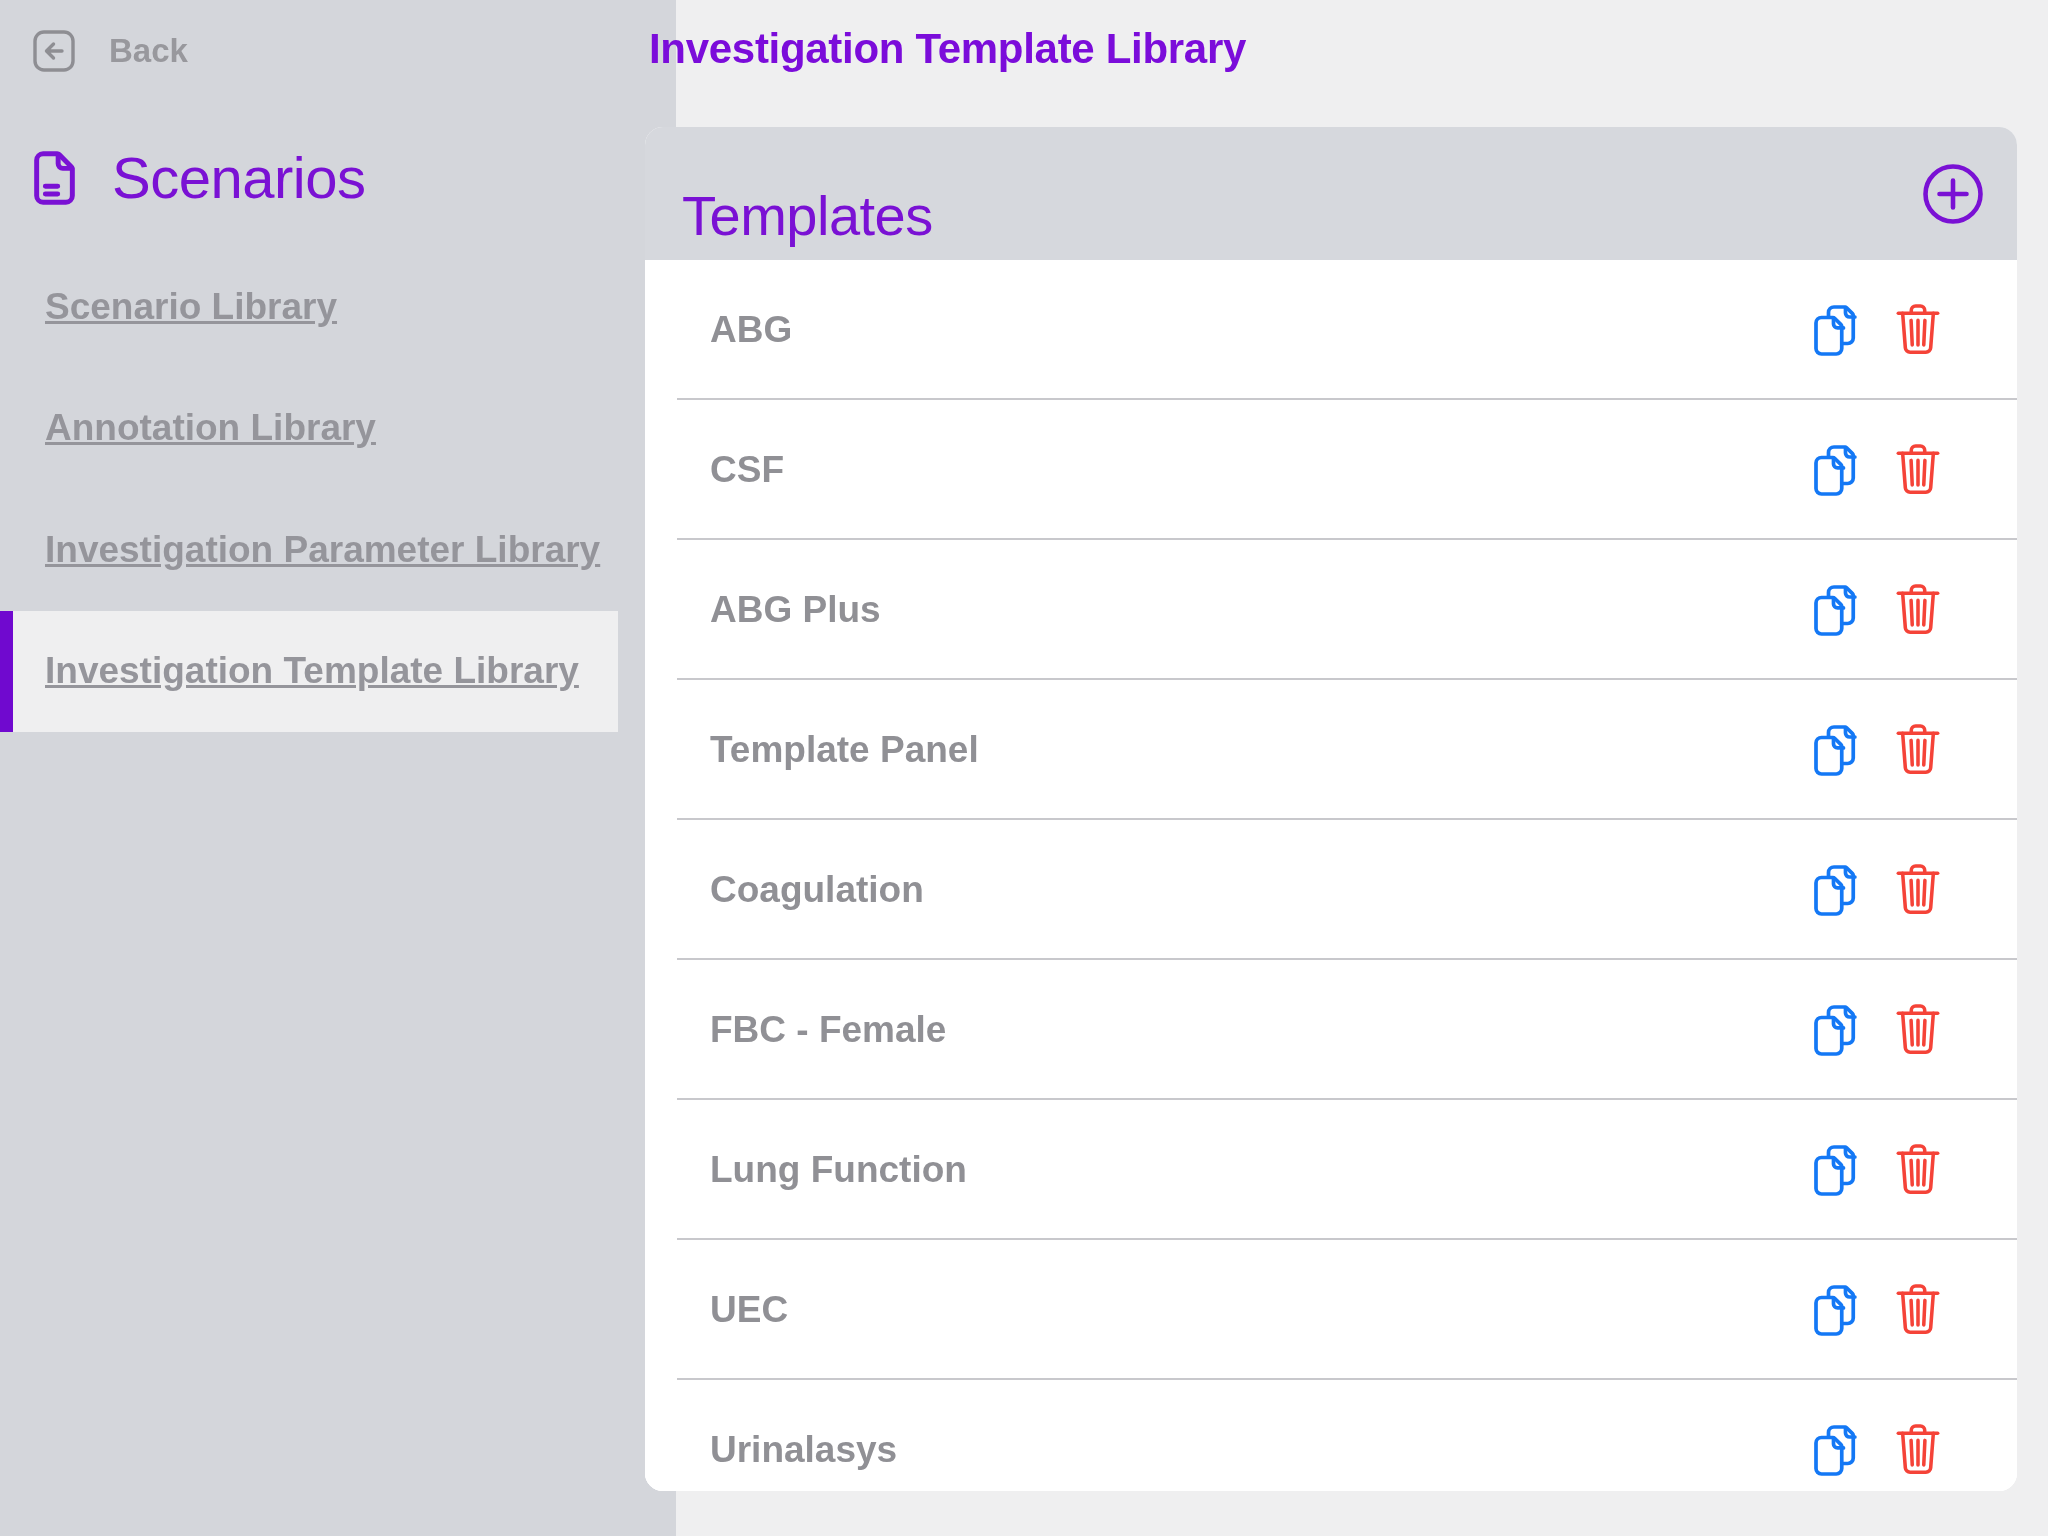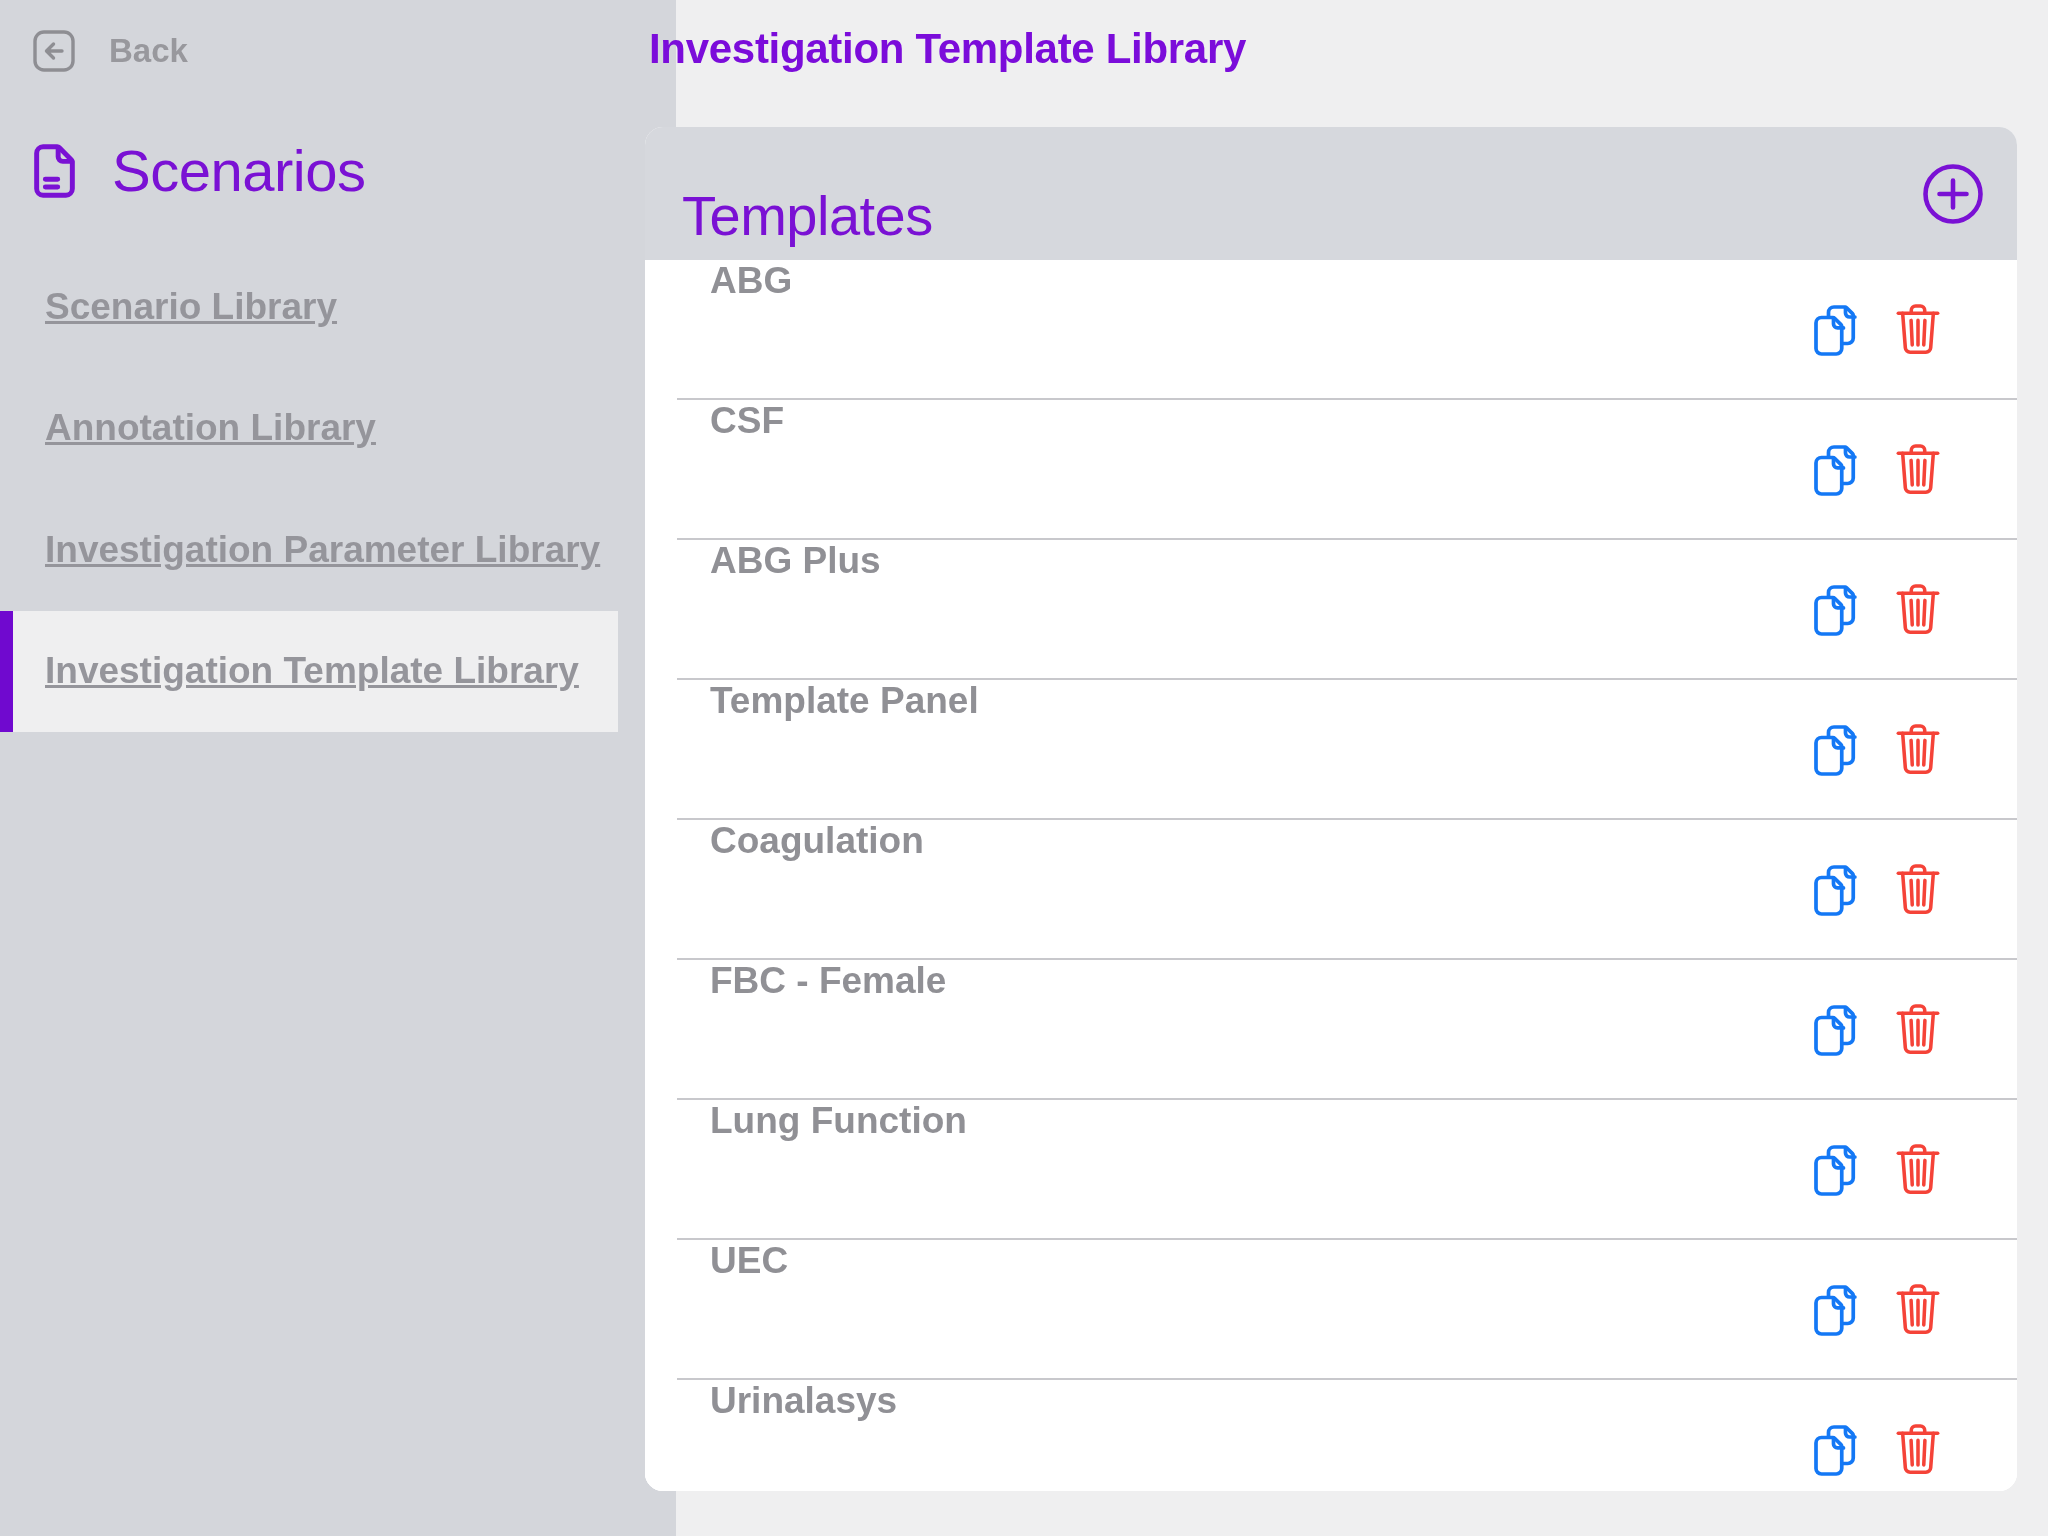--- a/index.html
+++ b/index.html
@@ -13,7 +13,7 @@
   .back-button{position:absolute;left:33px;top:30px;display:flex;align-items:center;gap:34px;
     color:var(--back-gray,#98989D);font-size:33px;font-weight:700;cursor:pointer;background:none;border:none;padding:0;}
   .back-button svg{color:var(--back-icon-gray,#8E8E93);display:block;}
-  .scenarios-header{position:absolute;left:33px;top:137px;display:flex;align-items:center;gap:36px;}
+  .scenarios-header{position:absolute;left:33px;top:144px;display:flex;align-items:center;gap:36px;}
   .scenarios-header svg{color:var(--accent-purple,#7A11D4);display:block;}
   .scenarios-title{font-size:58px;font-weight:400;color:var(--accent-purple,#7A11D4);letter-spacing:-0.5px;}
   .sidebar-nav{position:absolute;left:0;top:246px;width:618px;}

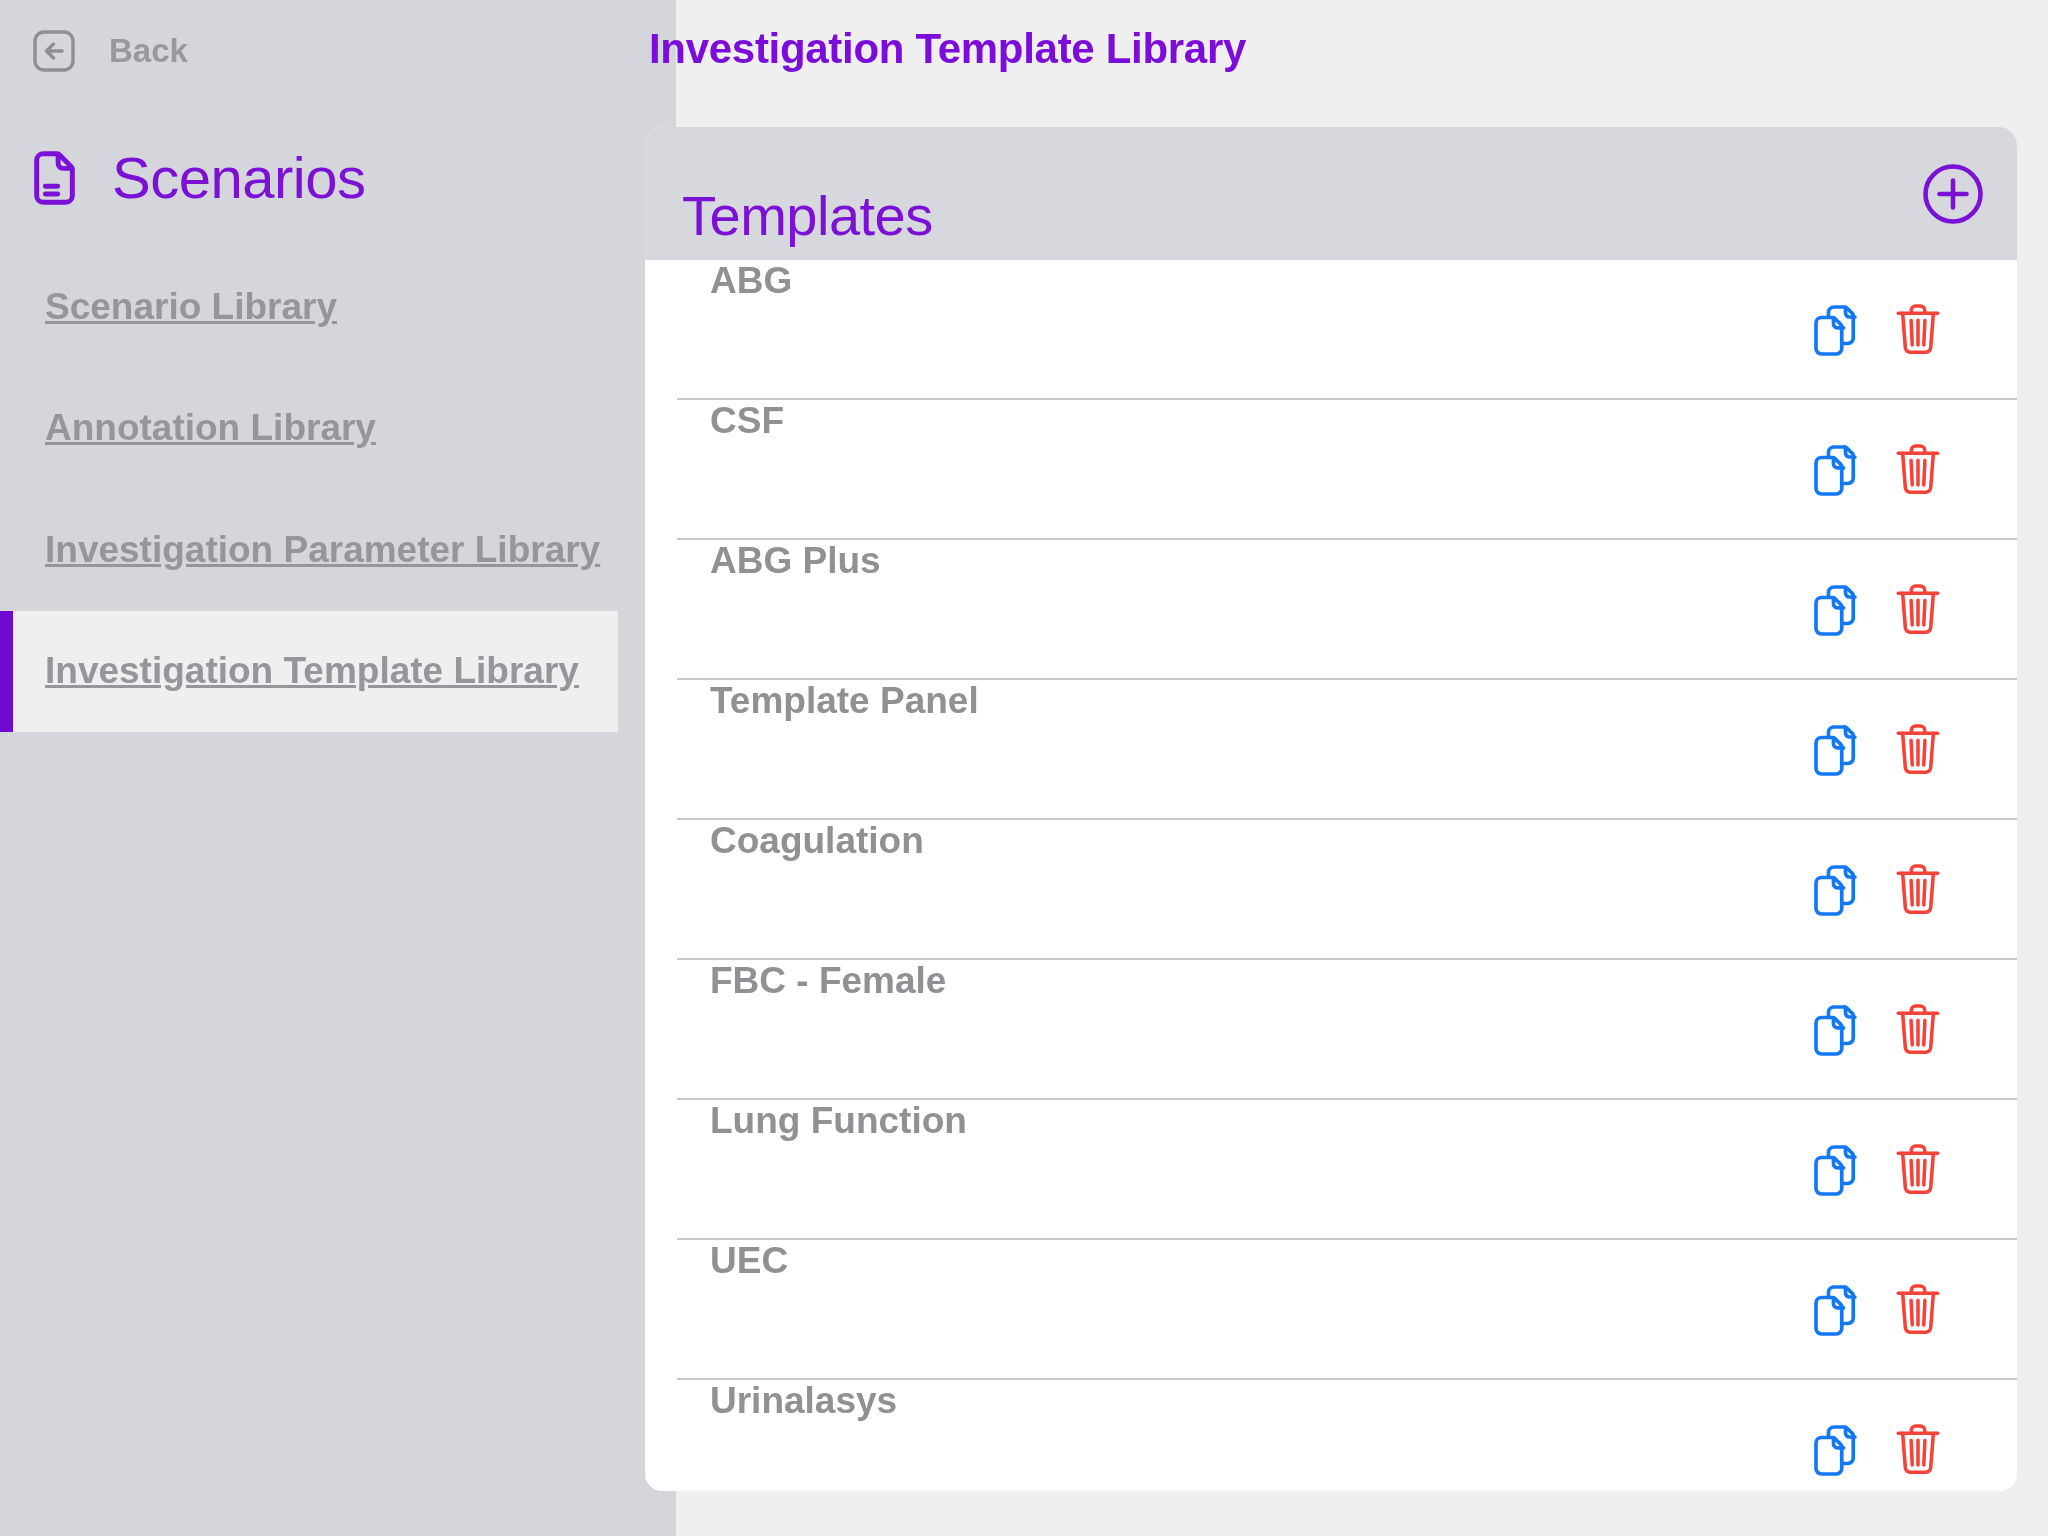--- a/index.html
+++ b/index.html
@@ -35,7 +35,7 @@
   .add-btn{margin-left:auto;width:64px;height:64px;background:none;border:none;padding:0;
     color:var(--accent-purple,#7A11D4);cursor:pointer;display:flex;align-items:center;justify-content:center;}
   .template-list{background:#fff;}
-  .template-row{position:relative;height:140px;display:flex;
+  .template-row{position:relative;height:140px;display:flex;align-items:center;
     padding-left:65px;padding-right:70px;box-sizing:border-box;background:#fff;}
   .template-row::after{content:"";position:absolute;left:32px;right:0;bottom:0;height:2px;
     background:var(--separator,#C8C8CC);}

